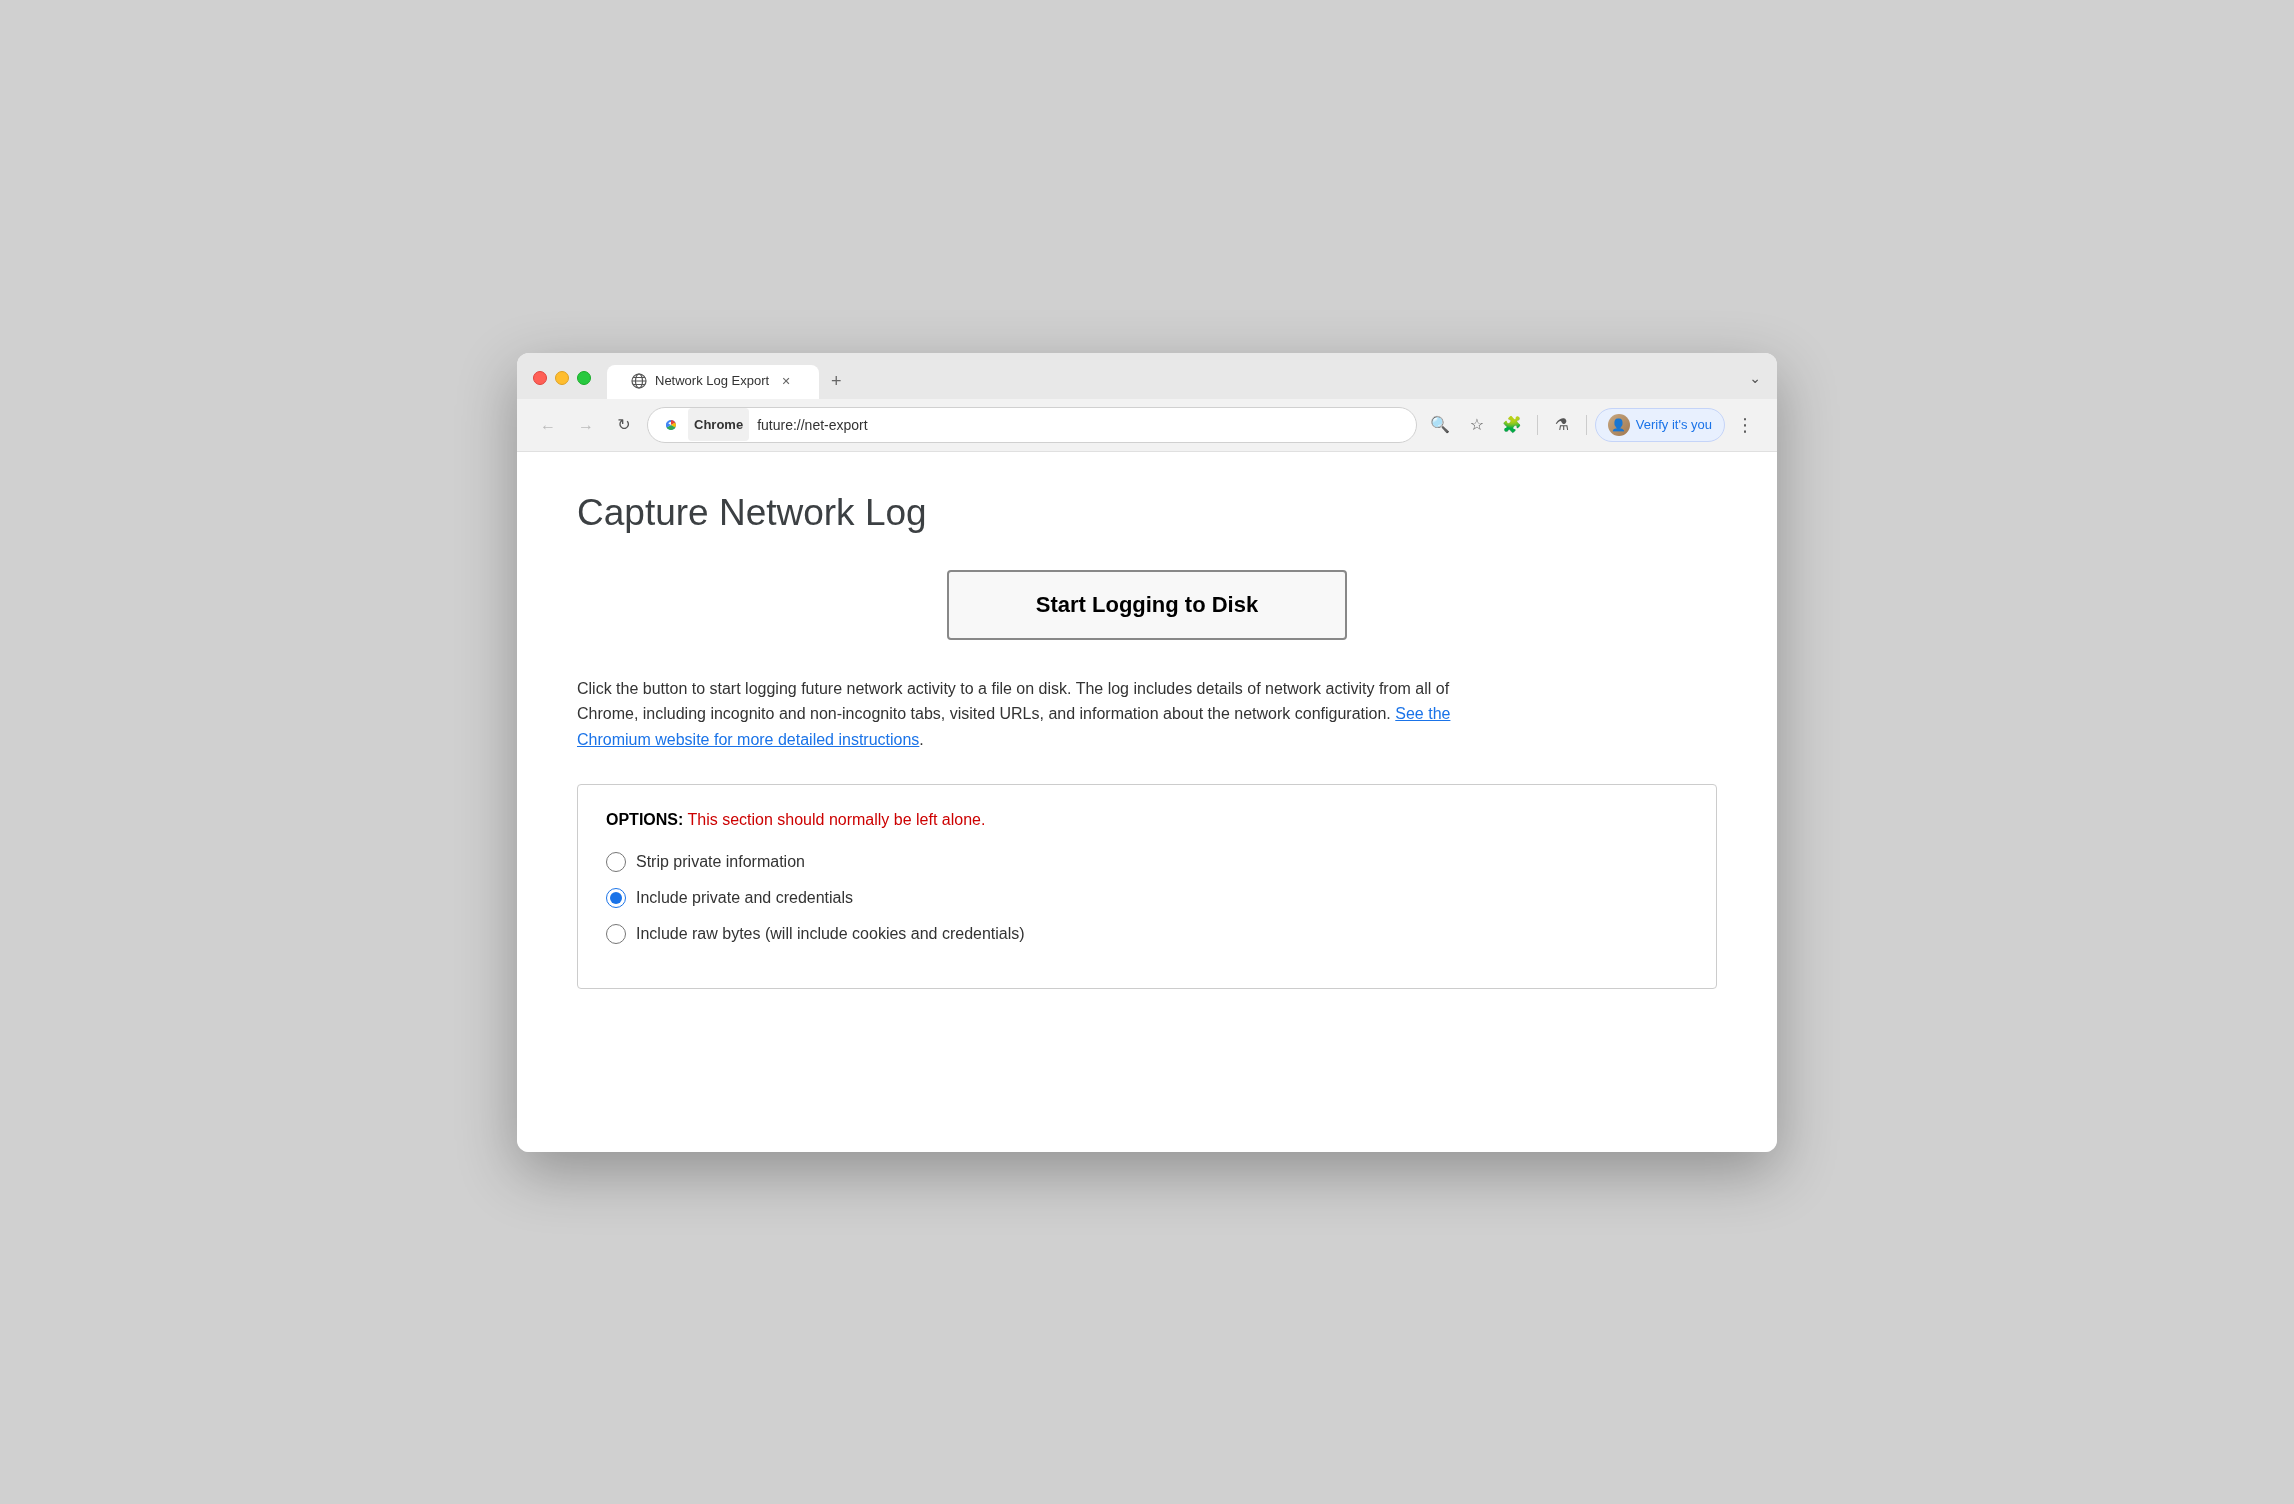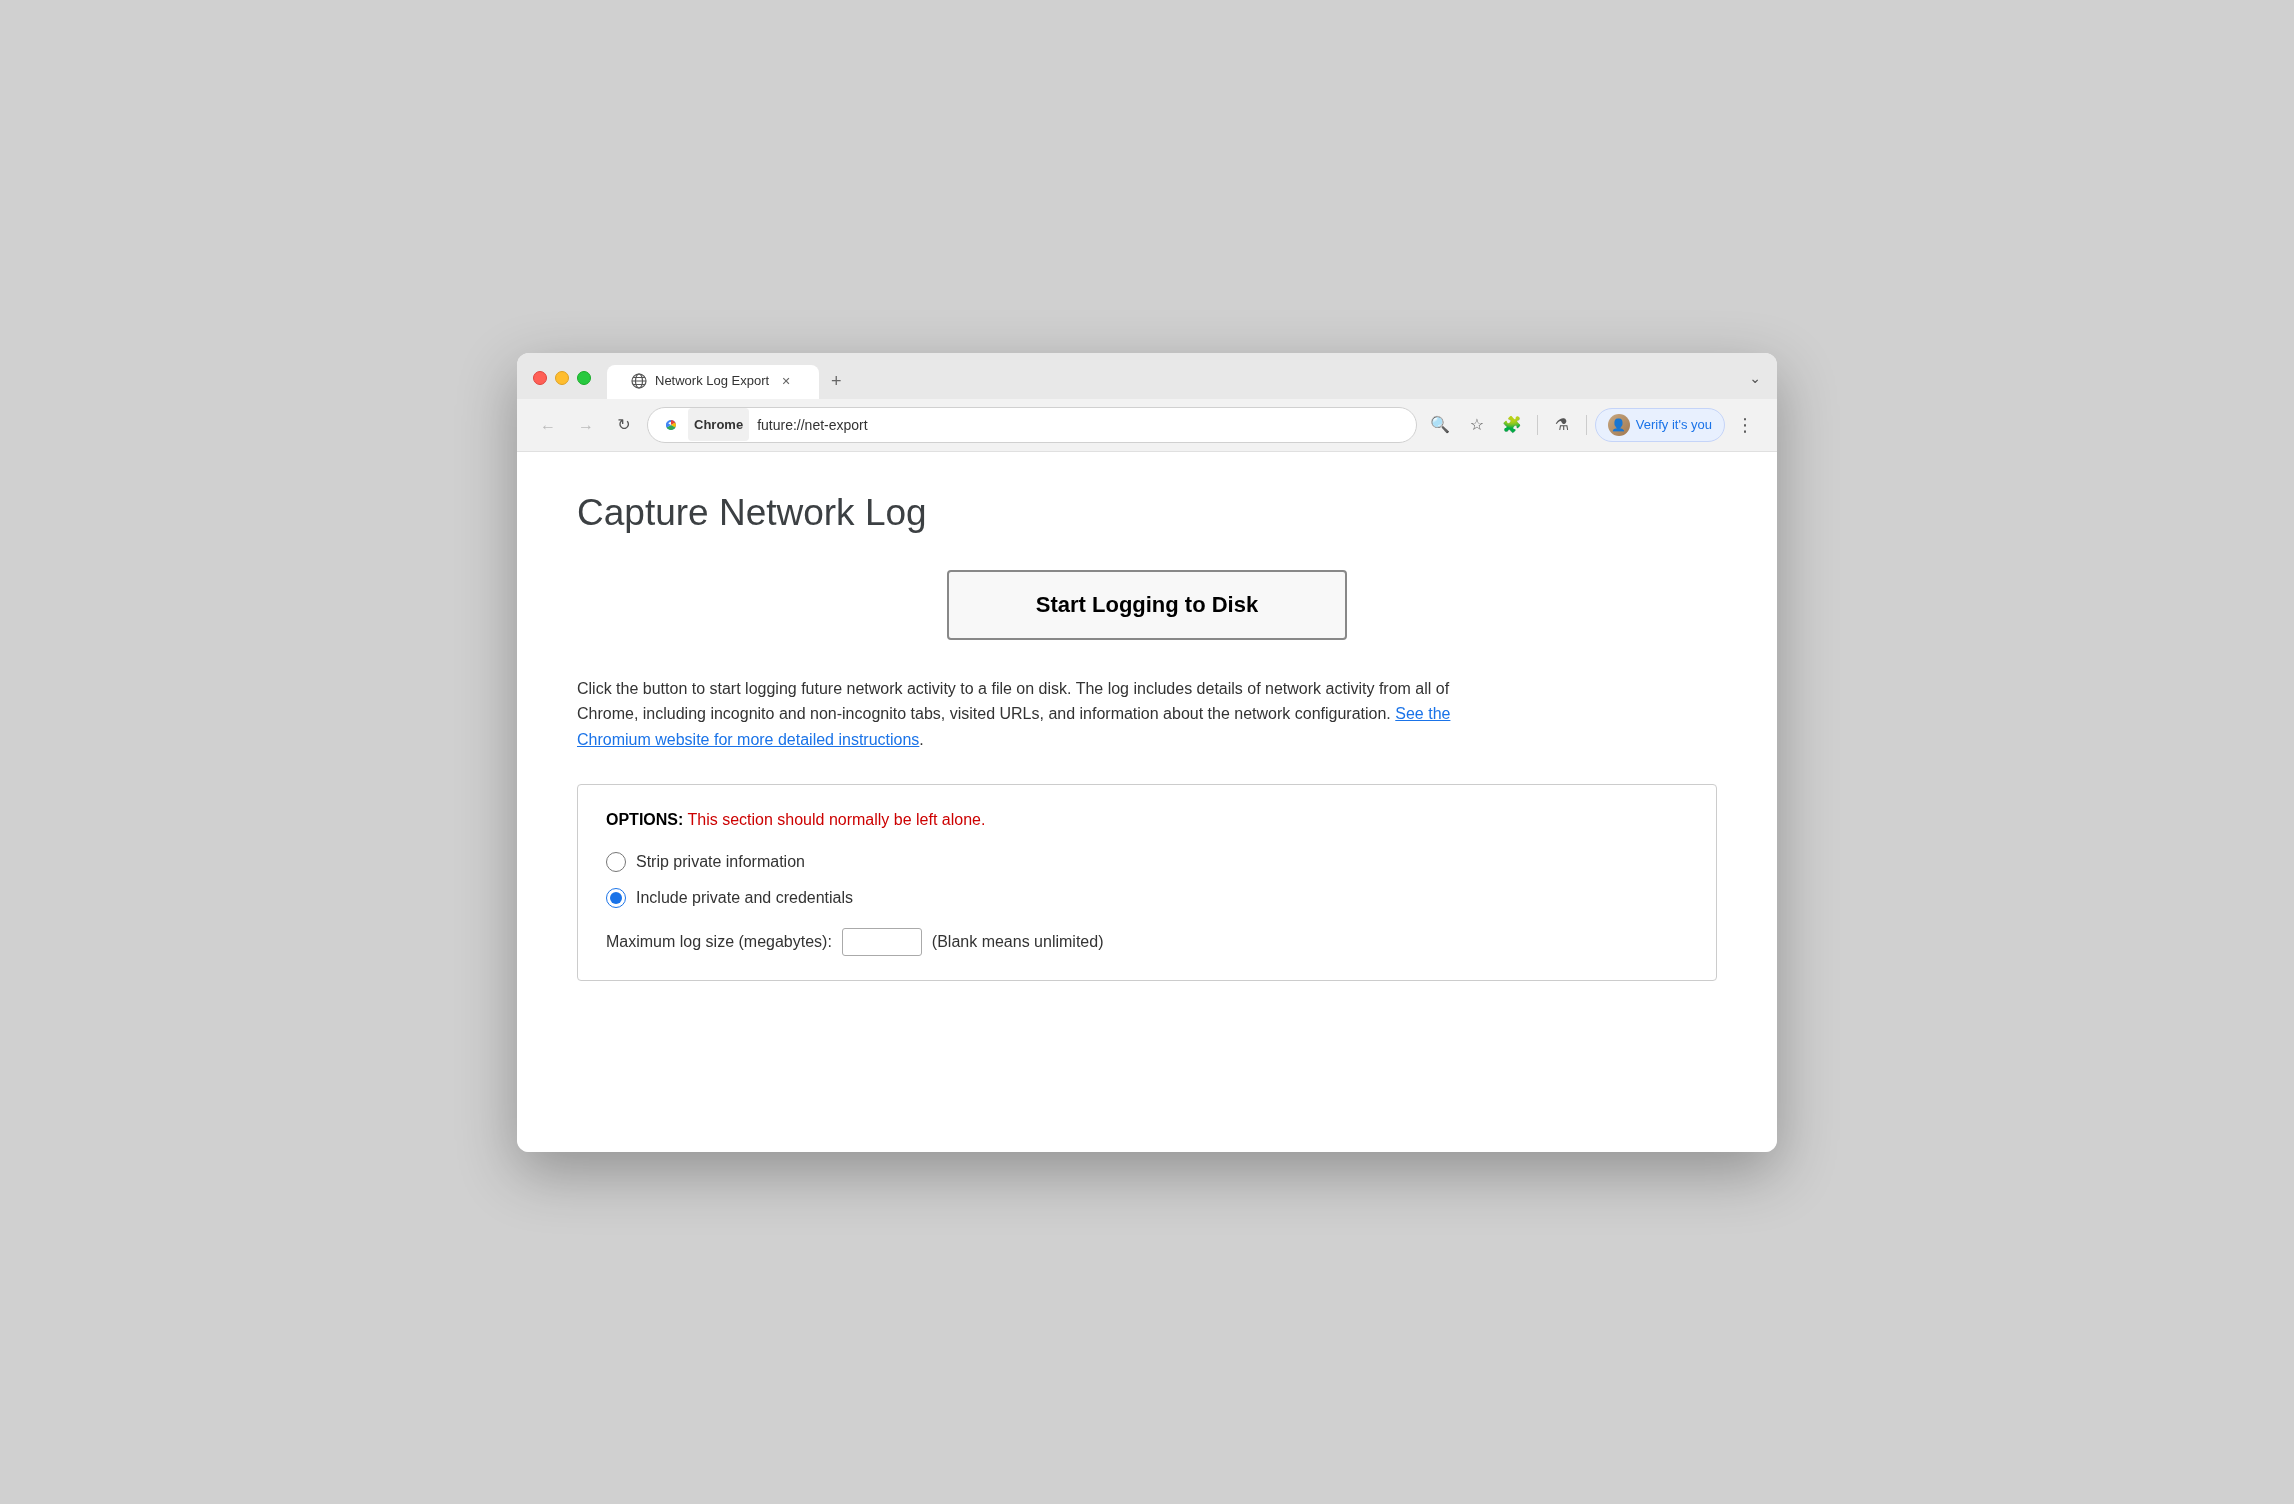--- a/index.html
+++ b/index.html
@@ -459,6 +459,10 @@
           <input type="radio" name="logging-option" class="radio-input" checked="" style="">
           <span>Include private and credentials</span>
         </label>
+        <label class="radio-item">
+          <input type="radio" name="logging-option" class="radio-input" style="">
+          <span>Include raw bytes (will include cookies and credentials)</span>
+        </label>
       </div>
 
       <div class="max-size-row">

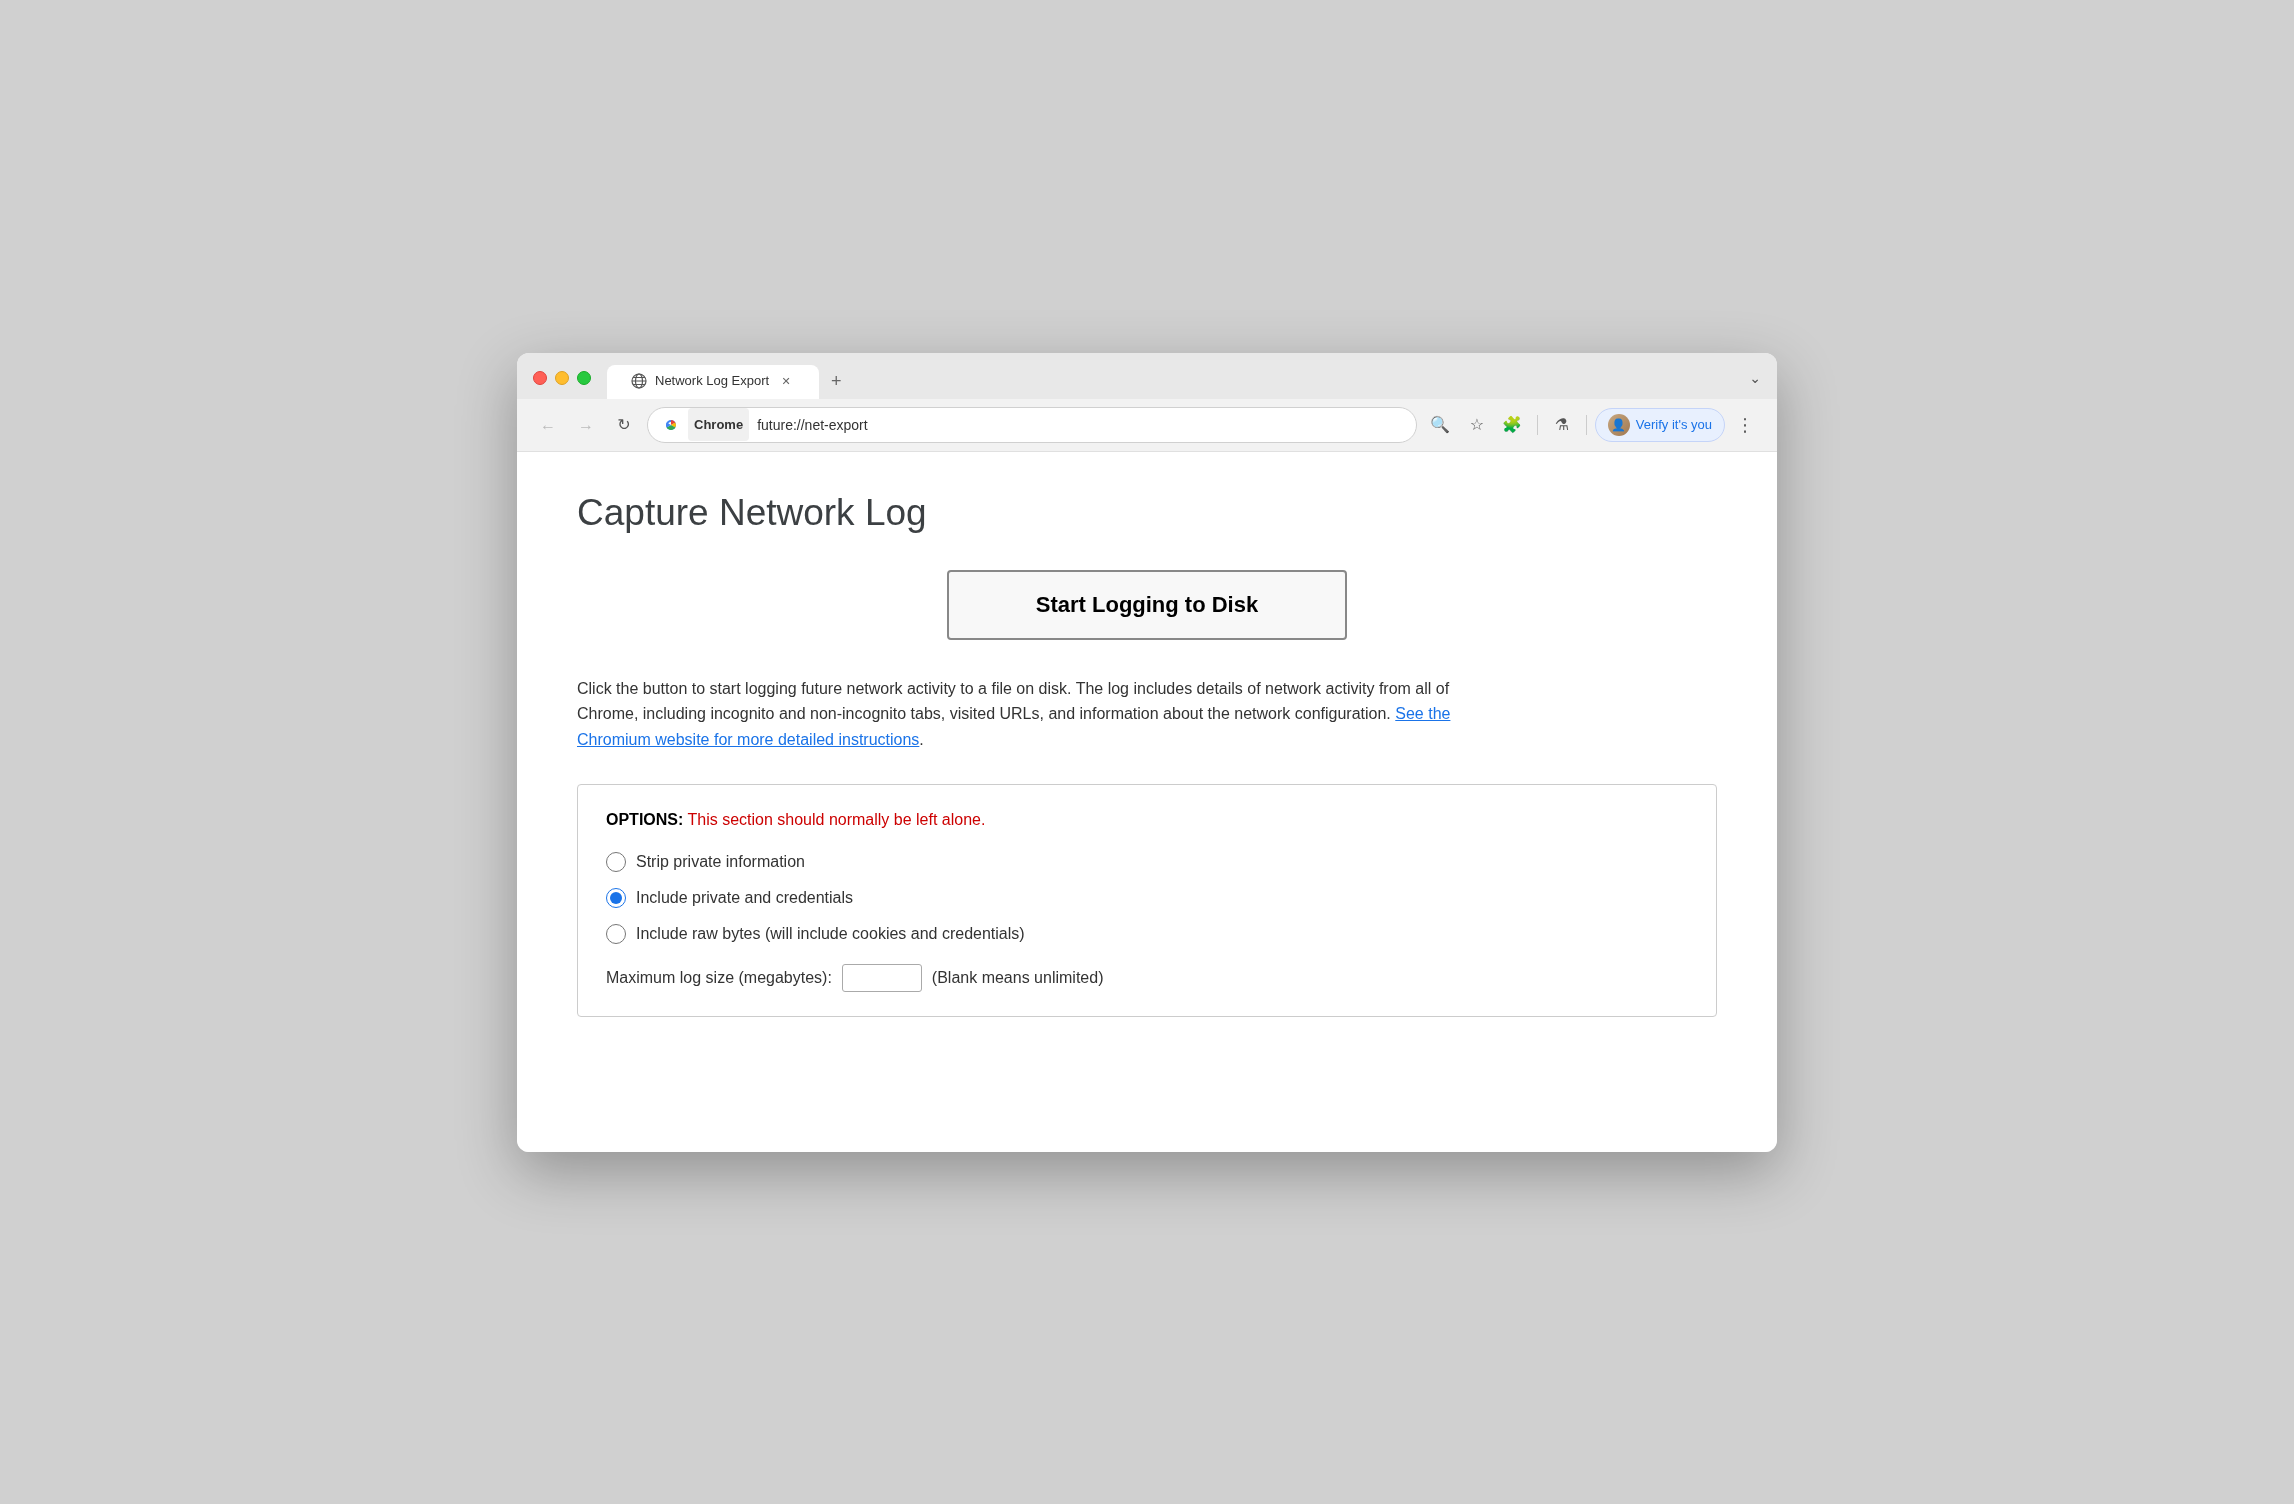--- a/index.html
+++ b/index.html
@@ -465,11 +465,6 @@
         </label>
       </div>
 
-      <div class="max-size-row">
-        <span>Maximum log size (megabytes):</span>
-        <input type="text" class="max-size-input" value="" style="">
-        <span>(Blank means unlimited)</span>
-      </div>
     </div>
   </div>
 </div>

